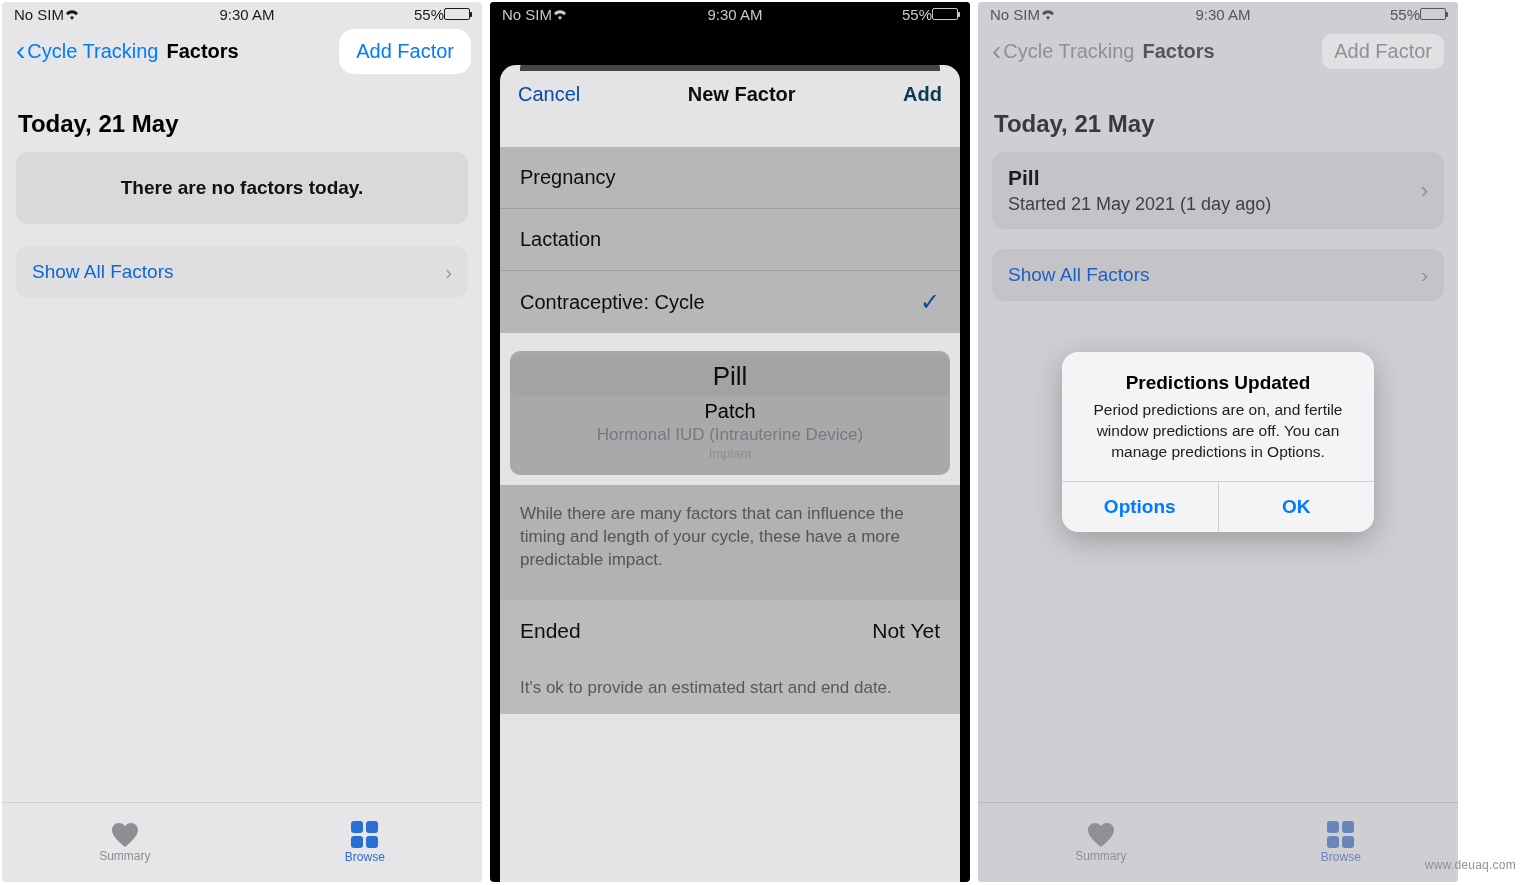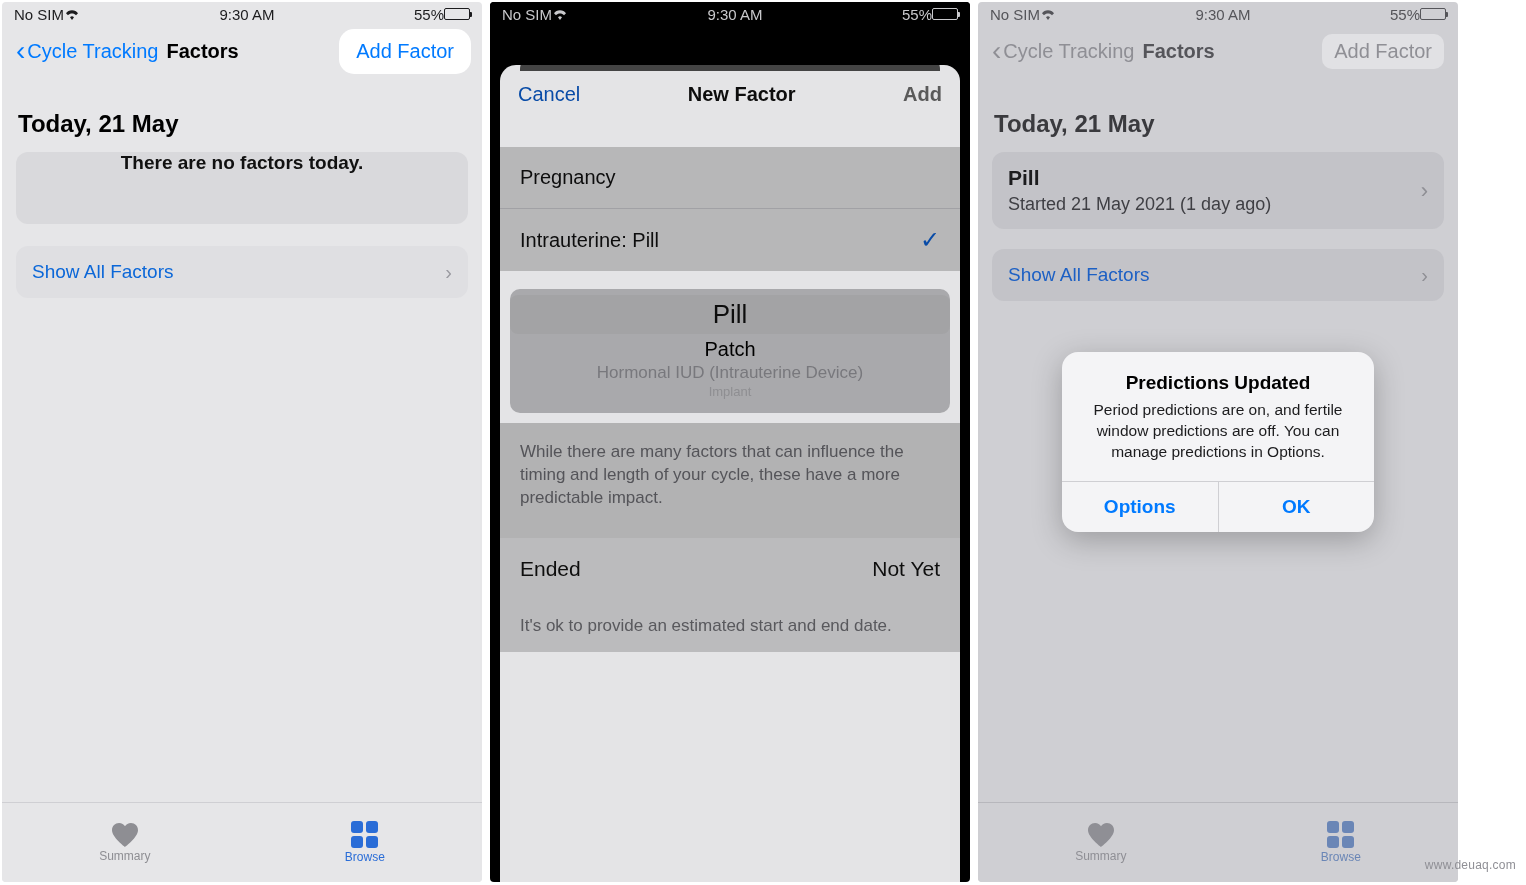--- a/index.html
+++ b/index.html
@@ -113,7 +113,7 @@
   }
   .sheet-nav .cancel { color:#0a60d6; }
   .sheet-nav .title { font-weight:700; color:#111; }
-  .sheet-nav .add { color:#737373; font-weight:700; }
+  .sheet-nav .add { color:#0c4a6e; font-weight:700; }
   .dim-overlay { filter: brightness(0.78); }
   .option-list { background:#eaeaec; }
   .option {

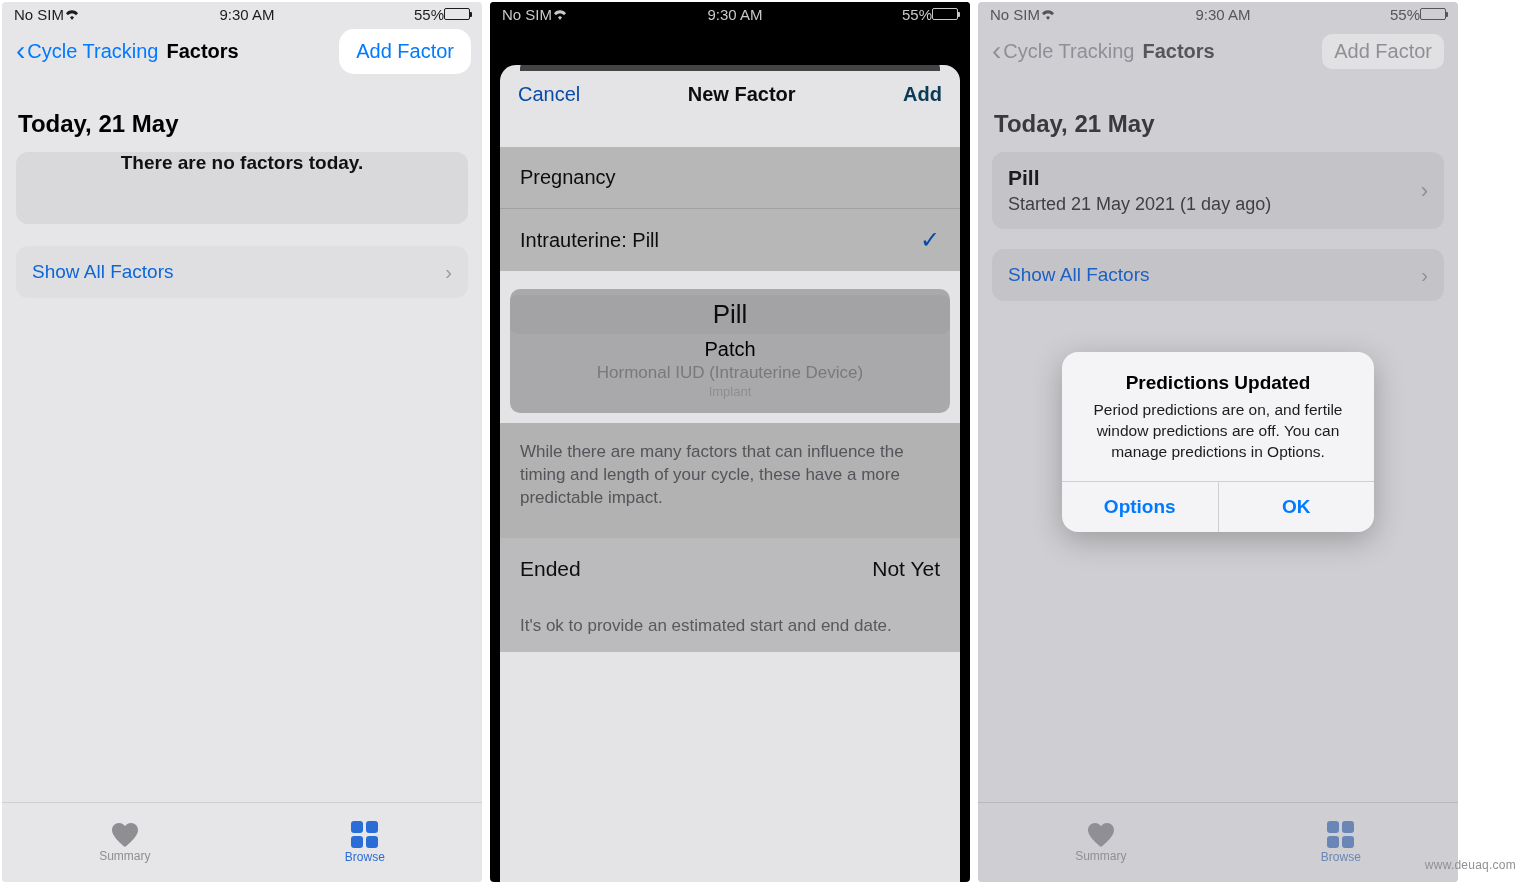--- a/index.html
+++ b/index.html
@@ -66,7 +66,7 @@
     background:#d9d9dc;
     border-radius: 12px;
     height: 72px;
-    display:flex; justify-content:center;
+    display:flex; align-items:center; justify-content:center;
     font-size: 19px; font-weight: 600; color:#111;
     margin-bottom: 22px;
   }

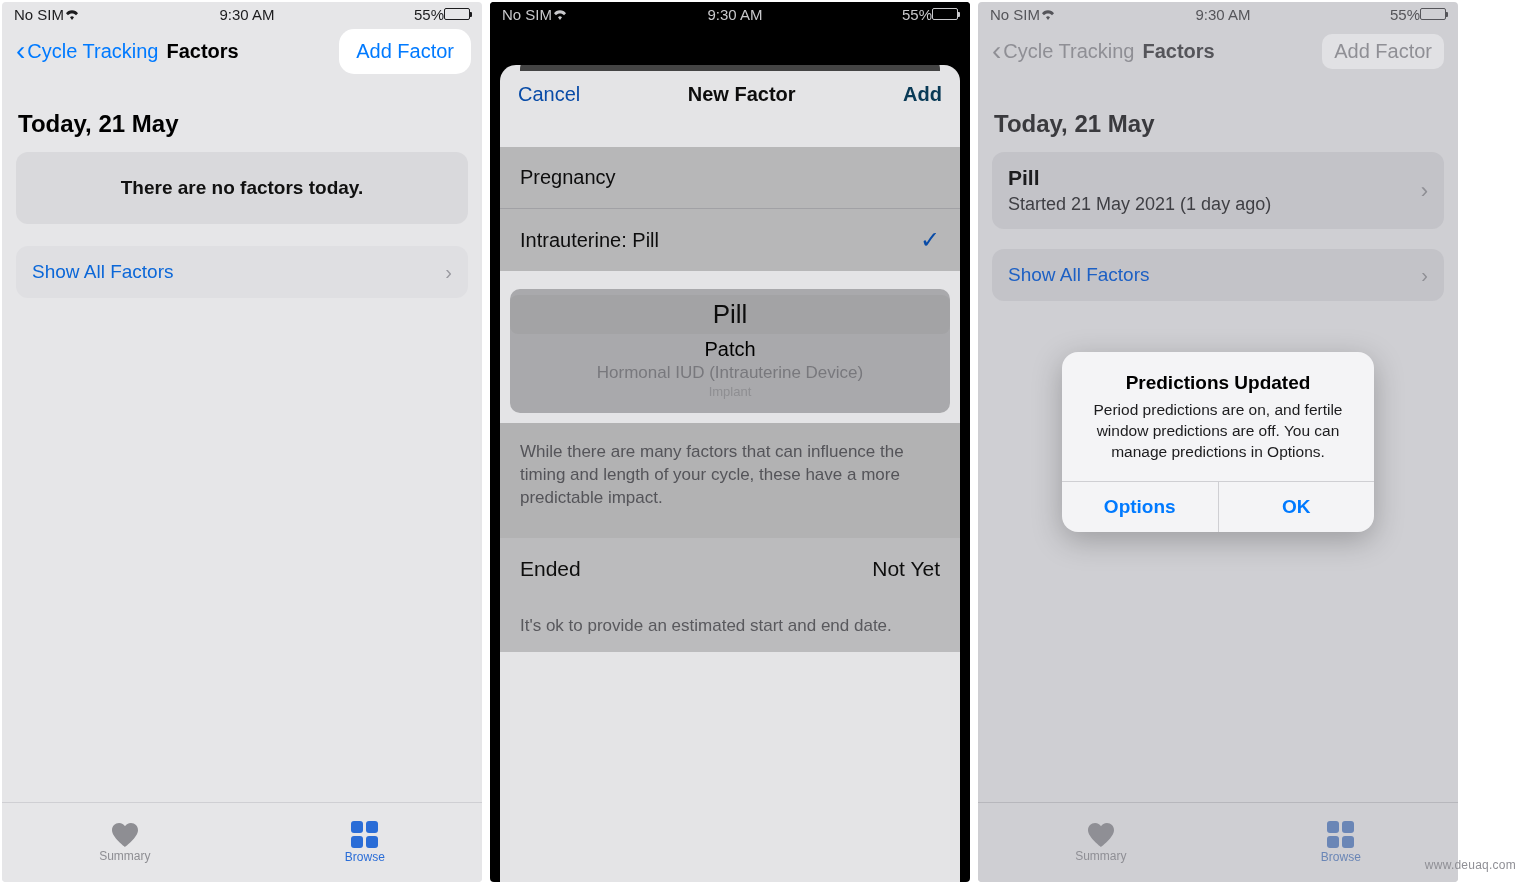--- a/index.html
+++ b/index.html
@@ -288,6 +288,9 @@
           <span>Pregnancy</span>
         </div>
         <div class="option">
+          <span>Lactation</span>
+        </div>
+        <div class="option">
           <span>Intrauterine: Pill</span>
           <span class="check">✓</span>
         </div>

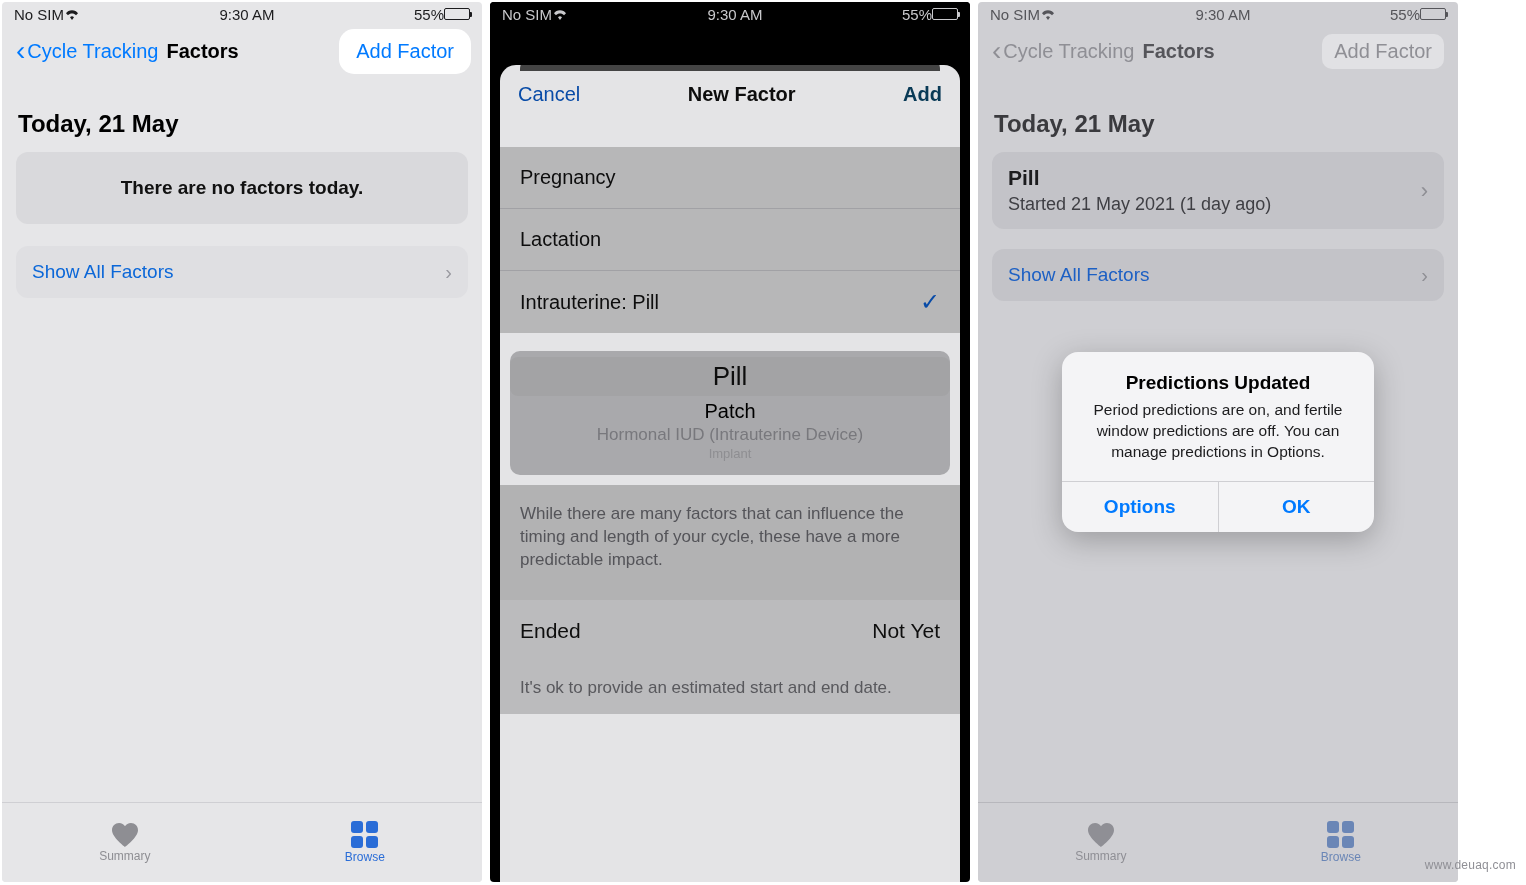--- a/index.html
+++ b/index.html
@@ -291,7 +291,7 @@
           <span>Lactation</span>
         </div>
         <div class="option">
-          <span>Intrauterine: Pill</span>
+          <span>Contraceptive: Cycle</span>
           <span class="check">✓</span>
         </div>
       </div>

